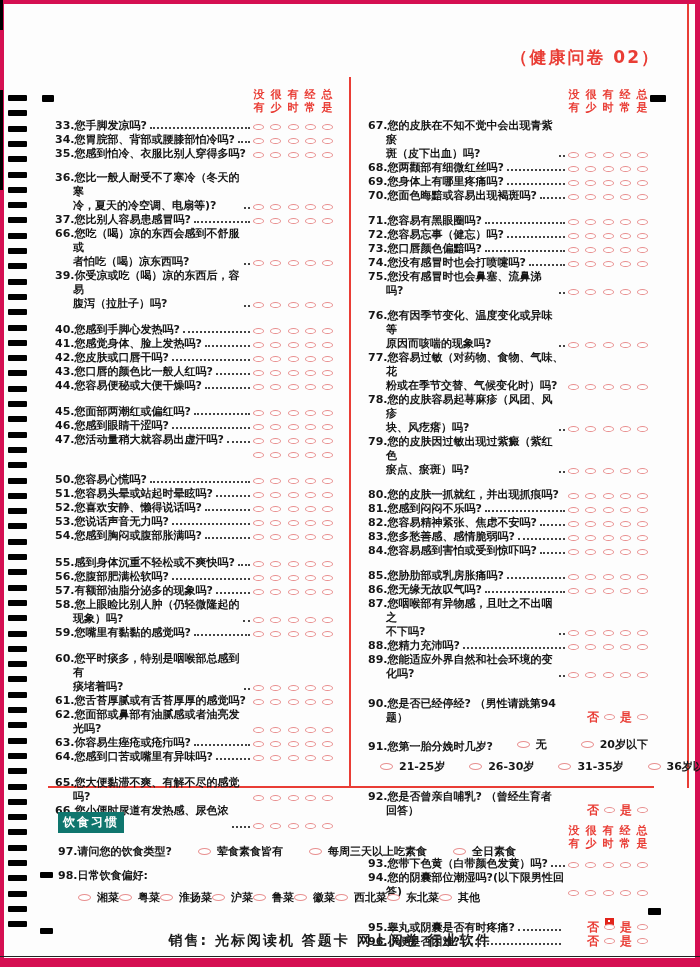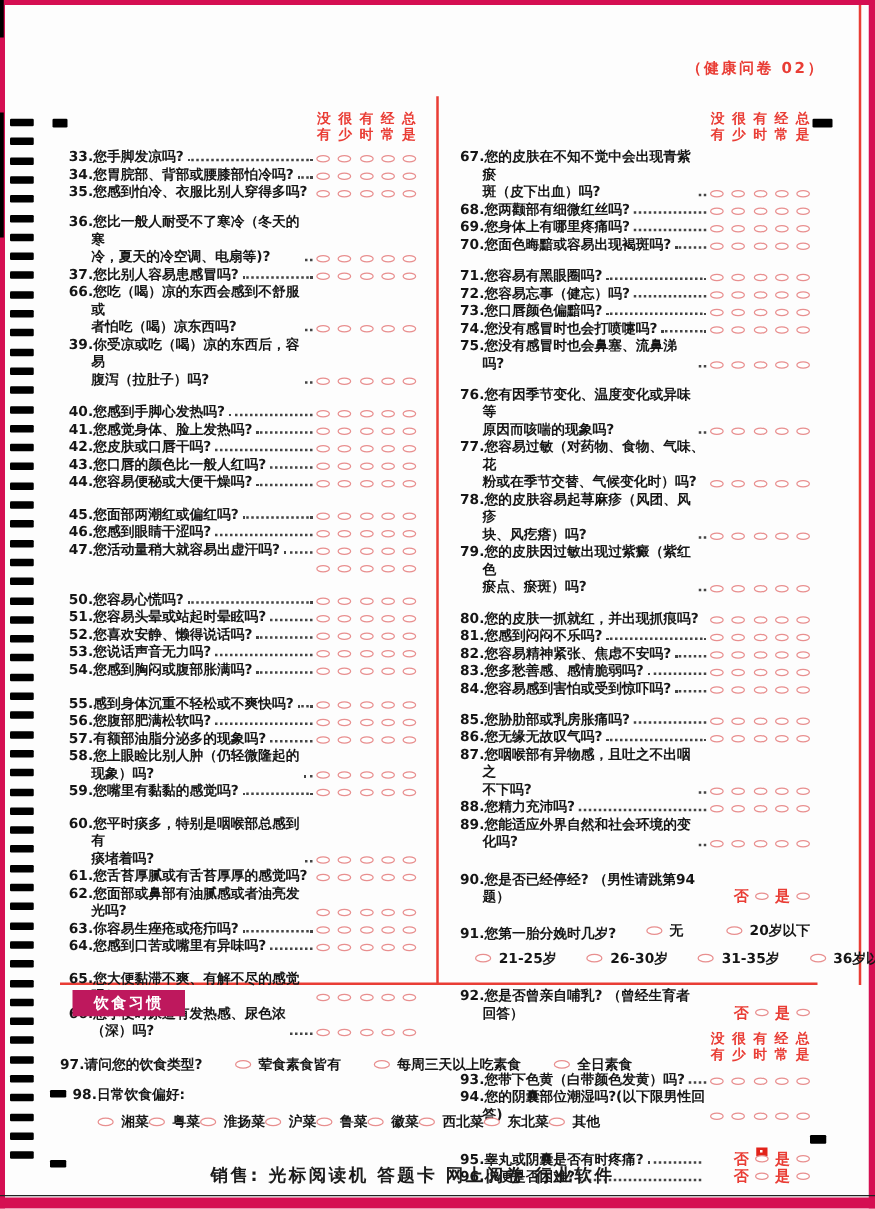--- a/index.html
+++ b/index.html
@@ -22,7 +22,7 @@
   .divider-right{left:687px;top:4px;width:2px;height:784px;}
   .hline-section{left:48px;top:786px;width:606px;height:2px;}
   
-  .title{position:absolute;top:46px;right:40px;color:var(--ink);font-size:12px;
+  .title{position:absolute;top:46px;right:40px;color:var(--ink);font-size:17px;
          font-weight:bold;letter-spacing:2px;white-space:nowrap;text-align:right;}
   
   .tmark{position:absolute;background:#000;border-radius:1px;}

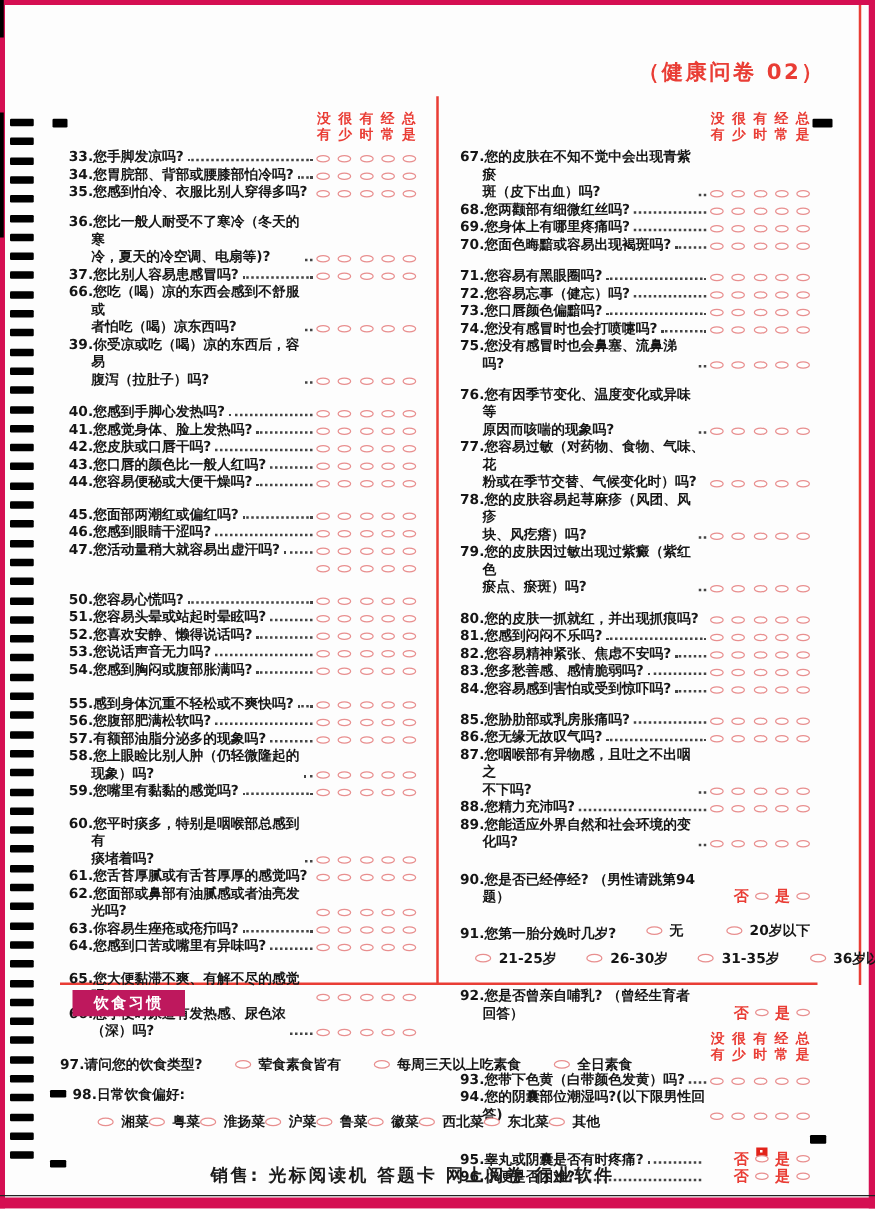--- a/index.html
+++ b/index.html
@@ -58,8 +58,8 @@
   .choices-row{display:flex;align-items:center;padding-left:12px;gap:24px;margin:5px 0 2px 0;}
   .row1-choices{display:flex;gap:34px;padding-bottom:2px;}
   
-  .diet-title{position:absolute;left:58px;top:792px;background:#be185d;color:#fff;
-              font-size:12px;font-weight:bold;padding:2px 17px;letter-spacing:2px;}
+  .diet-title{position:absolute;left:58px;top:812px;background:#0f766e;color:#fff;
+              font-size:12px;font-weight:bold;padding:2px 5px;letter-spacing:2px;}
   .q97{position:absolute;left:48px;top:844px;display:flex;align-items:center;text-align:center;}
   .q97 .qtext{padding:0;text-indent:0;}
   .q97 .choice{margin-left:26px;}

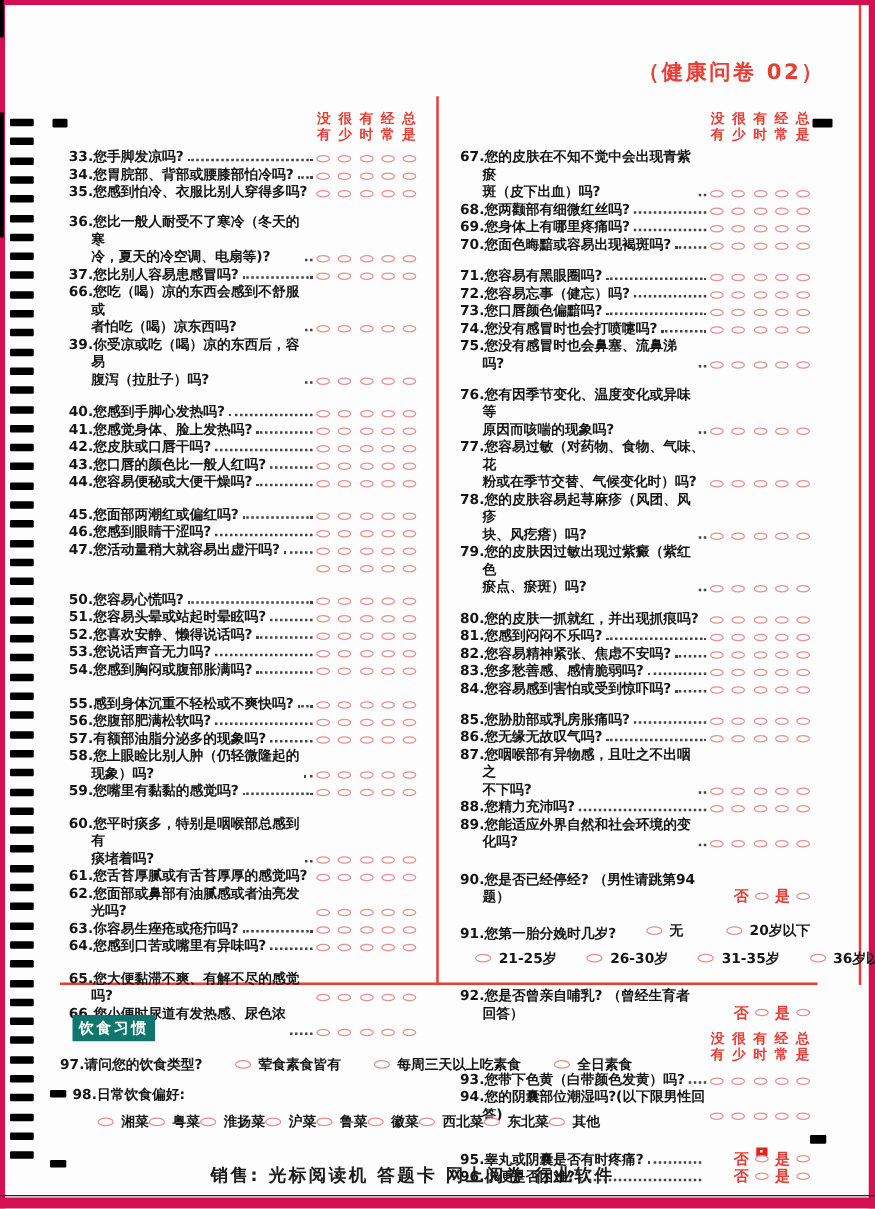--- a/index.html
+++ b/index.html
@@ -60,7 +60,7 @@
   
   .diet-title{position:absolute;left:58px;top:812px;background:#0f766e;color:#fff;
               font-size:12px;font-weight:bold;padding:2px 5px;letter-spacing:2px;}
-  .q97{position:absolute;left:48px;top:844px;display:flex;align-items:center;text-align:center;}
+  .q97{position:absolute;left:58px;top:844px;display:flex;align-items:center;text-align:center;}
   .q97 .qtext{padding:0;text-indent:0;}
   .q97 .choice{margin-left:26px;}
   .q98-label{position:absolute;left:58px;top:869px;font-size:11px;font-weight:bold;}

